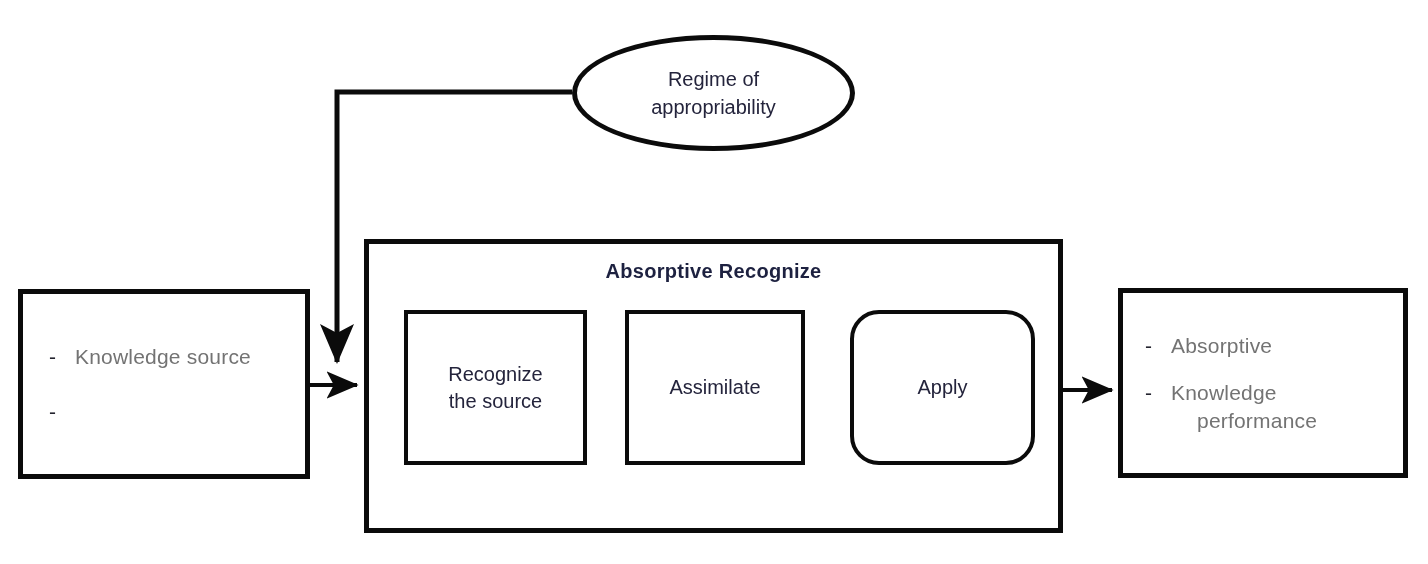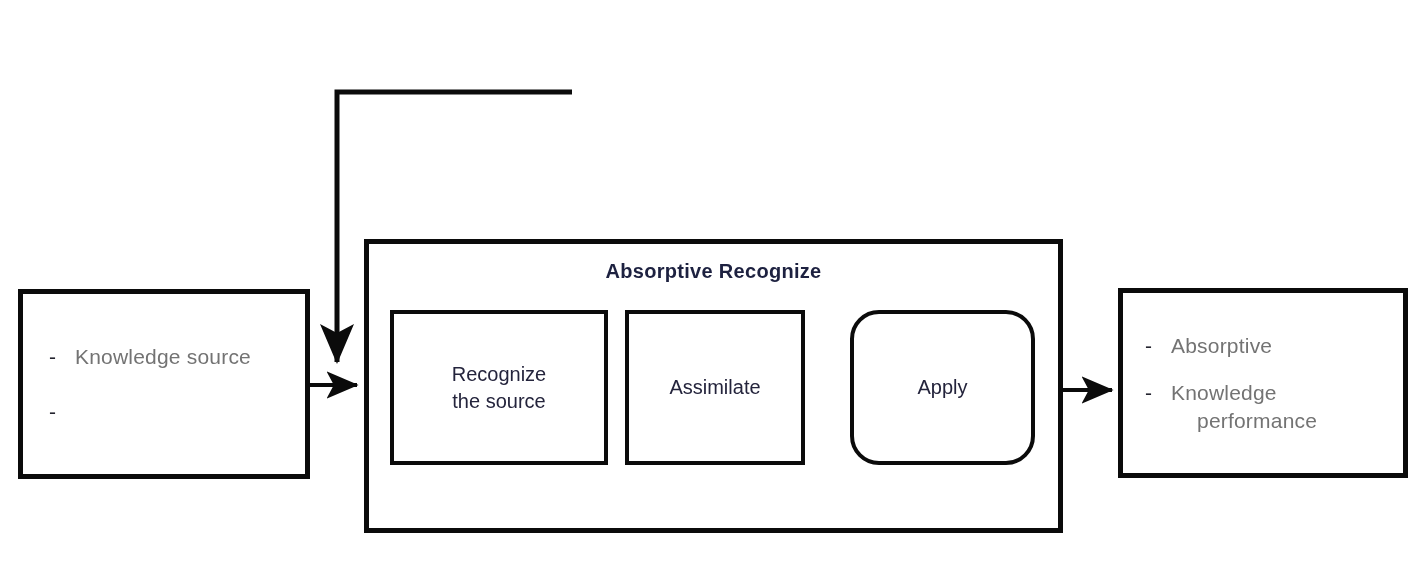--- a/index.html
+++ b/index.html
@@ -172,6 +172,12 @@
     </g>
   </svg>
 
+  <div id="regime-ellipse">
+    <div>
+      <div>Regime  of</div>
+      <div>appropriability</div>
+    </div>
+  </div>
 
   <div id="left-box" class="node">
     <div class="bullet-line">

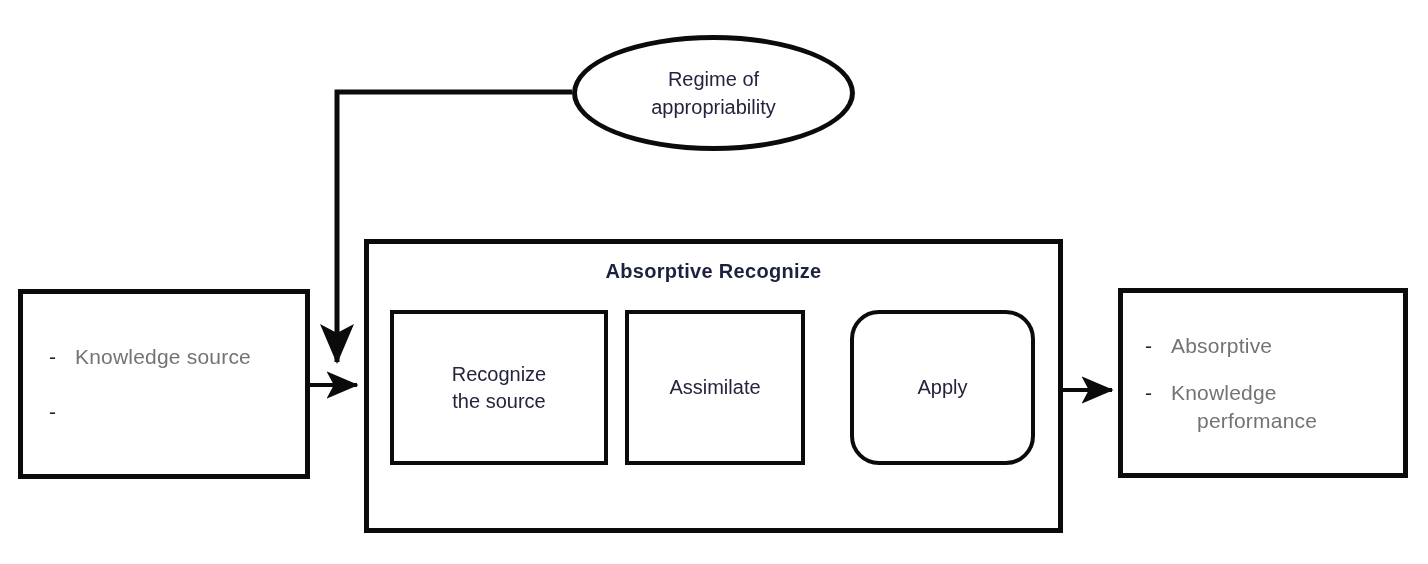--- a/index.html
+++ b/index.html
@@ -103,7 +103,7 @@
     top: 310px;
     height: 155px;
   }
-  #proc-recognize { left: 390px;  width: 218px; }
+  #proc-recognize { left: 404px;  width: 183px; }
   #proc-assimilate{ left: 625px;  width: 180px; text-align: right; }
   #proc-apply     { left: 850px;  width: 185px; border-radius: 29px; }
 

